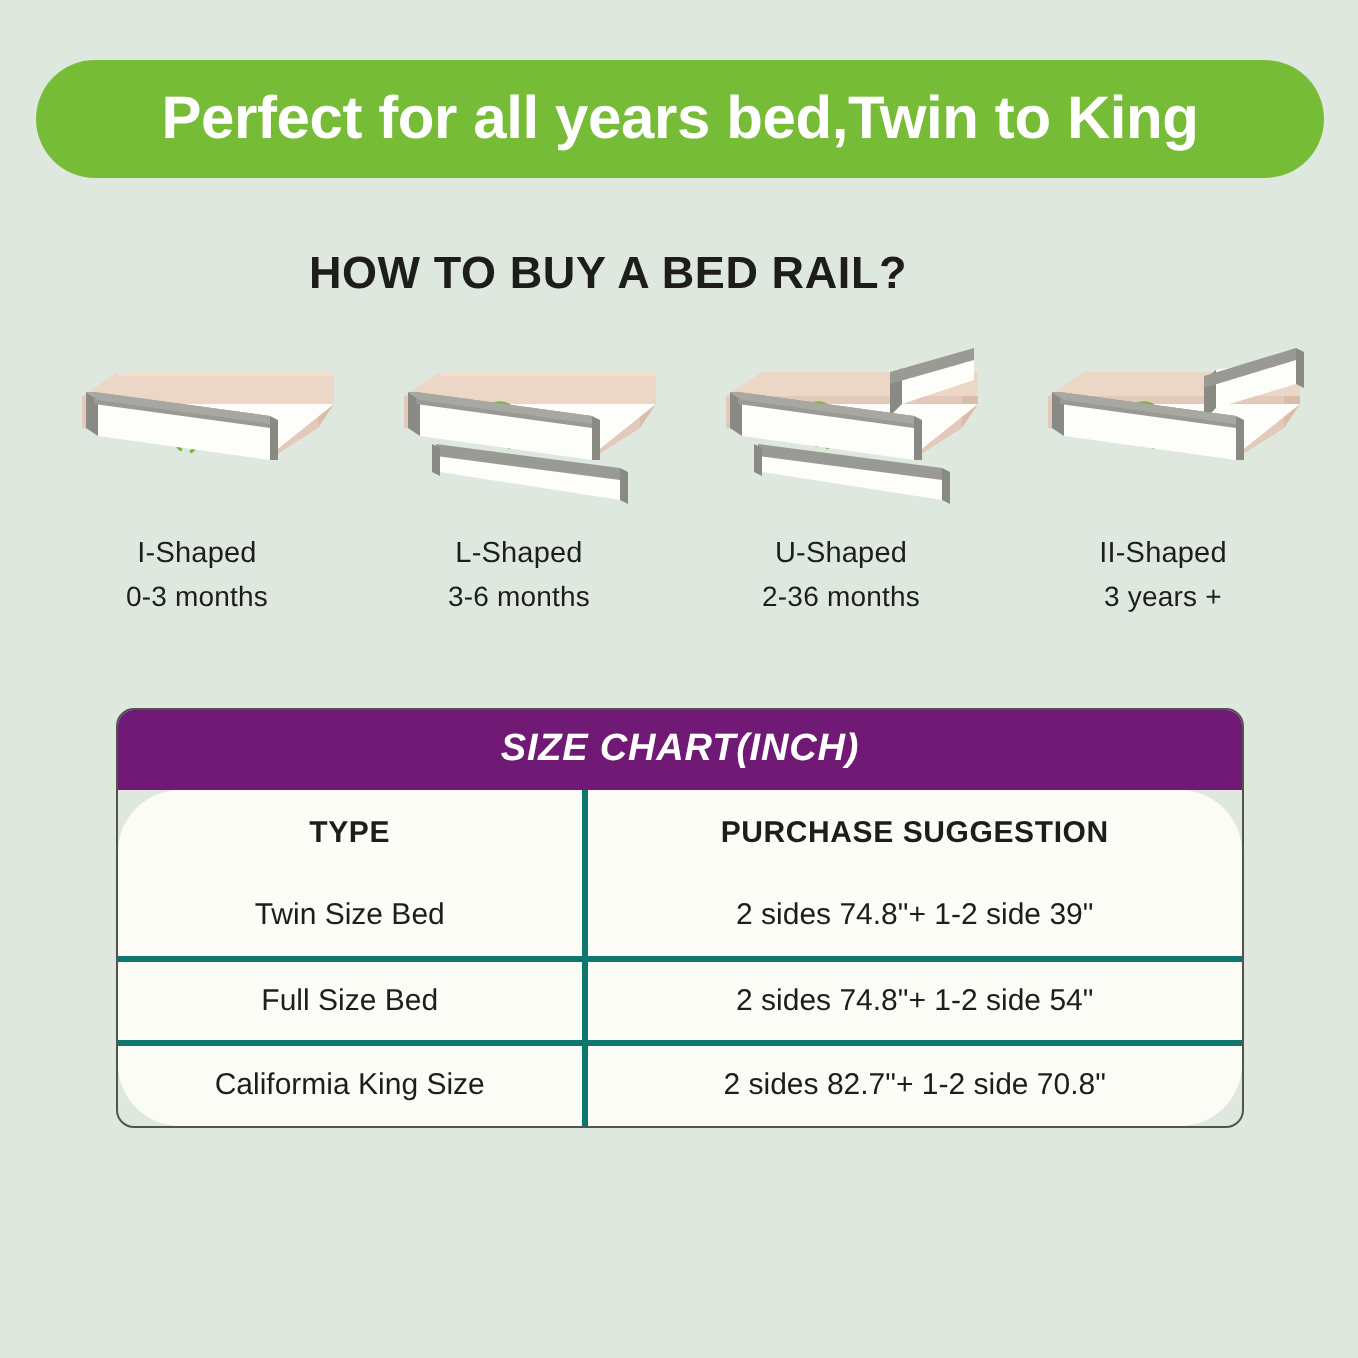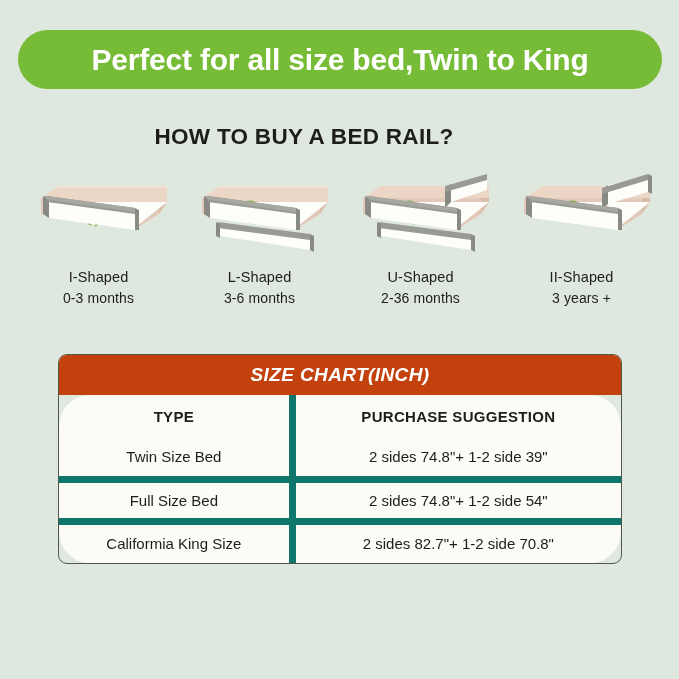--- a/index.html
+++ b/index.html
@@ -118,7 +118,7 @@
 <div class="page">
 
   <div class="banner">
-    <span class="banner-text">Perfect for all size bed,Twin to King</span>
+    <span class="banner-text">Perfect for all years bed,Twin to King</span>
   </div>
 
   <div class="heading">HOW TO BUY A BED RAIL?</div>

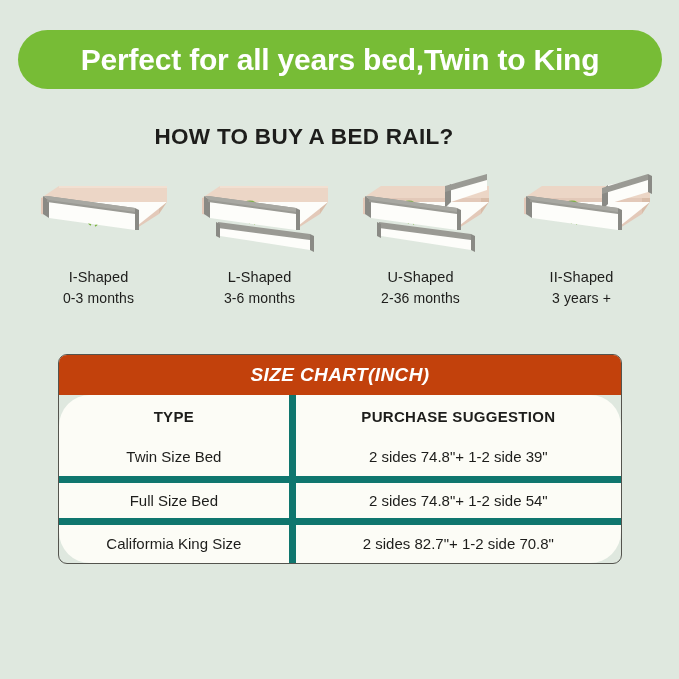--- a/index.html
+++ b/index.html
@@ -77,7 +77,7 @@
     border: 1px solid #54544e;
   }
   .chart-title {
-    background: #c2410c;
+    background: #701a75;
     color: #ffffff;
     font-size: 19px;
     font-weight: bold;

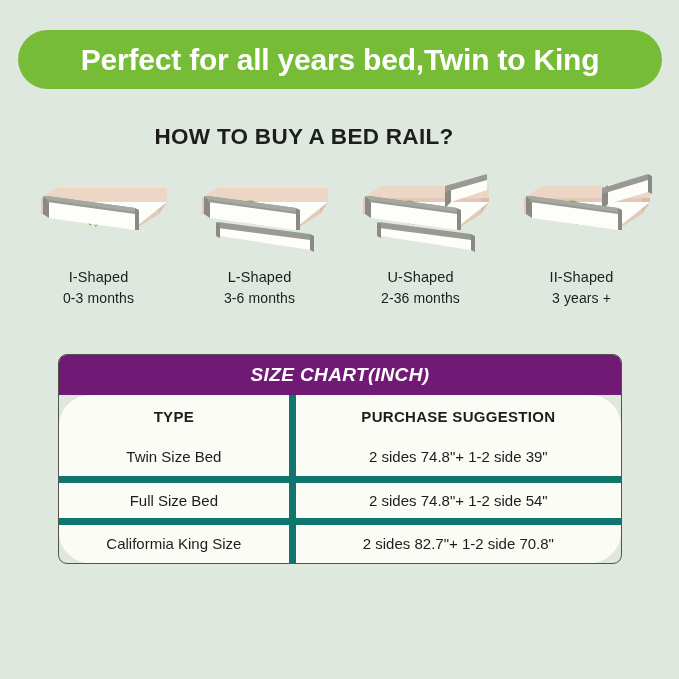--- a/index.html
+++ b/index.html
@@ -96,7 +96,7 @@
   }
   table.size-table th,
   table.size-table td {
-    border: 7px solid #0f766e;
+    border: 3px solid #0f766e;
     text-align: center;
     color: #1d1d1b;
     height: 42px;

